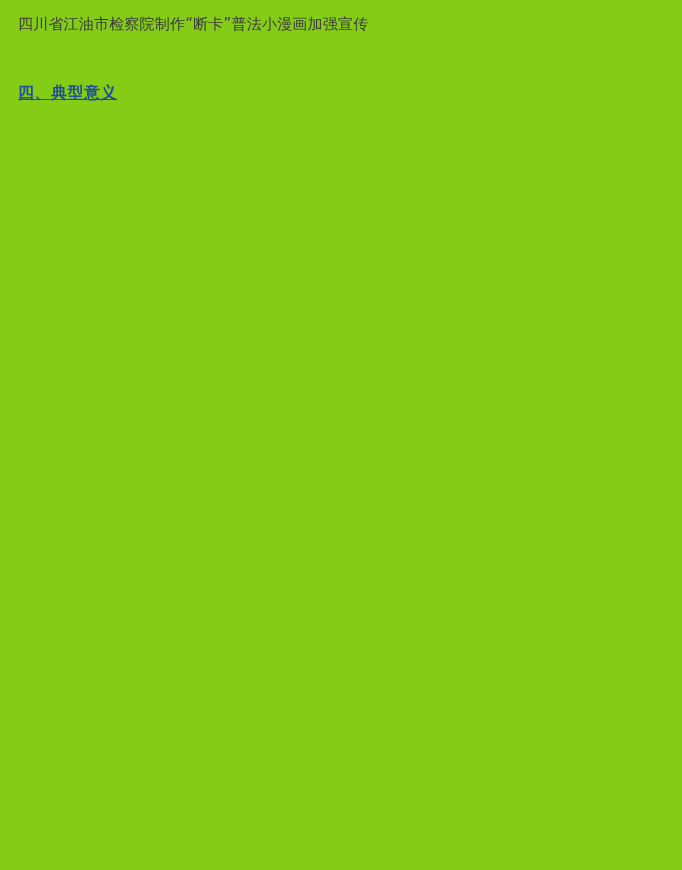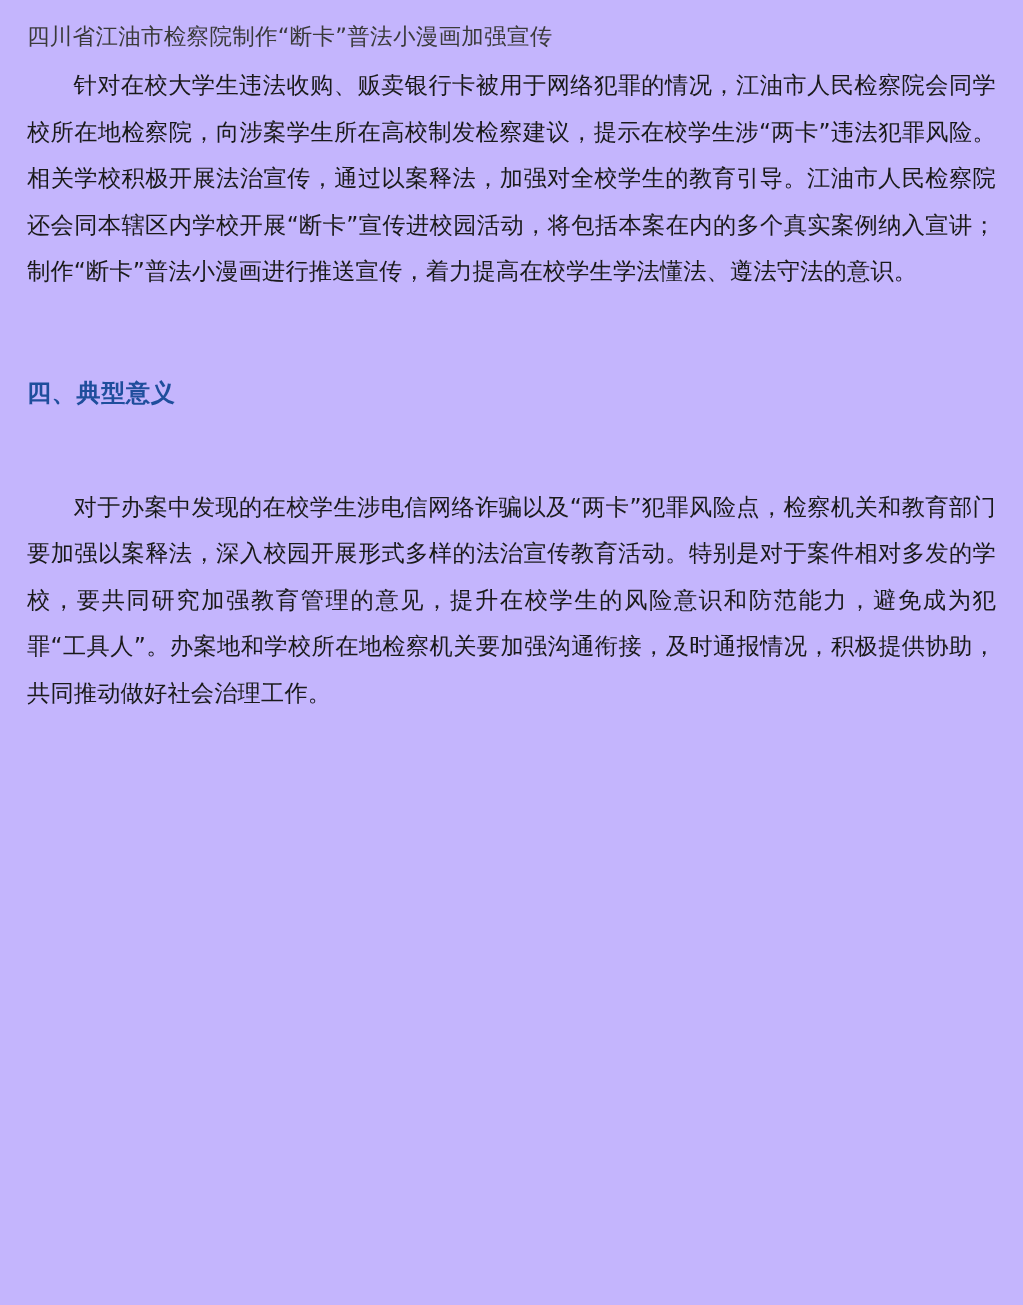--- a/index.html
+++ b/index.html
@@ -18,7 +18,7 @@
     min-height: 870px;
     box-sizing: border-box;
     padding: 10px 18px 18px 18px;
-    background: #c4b5fd;
+    background: #84cc16;
   }
   .doc-heading {
     font-size: 15px;

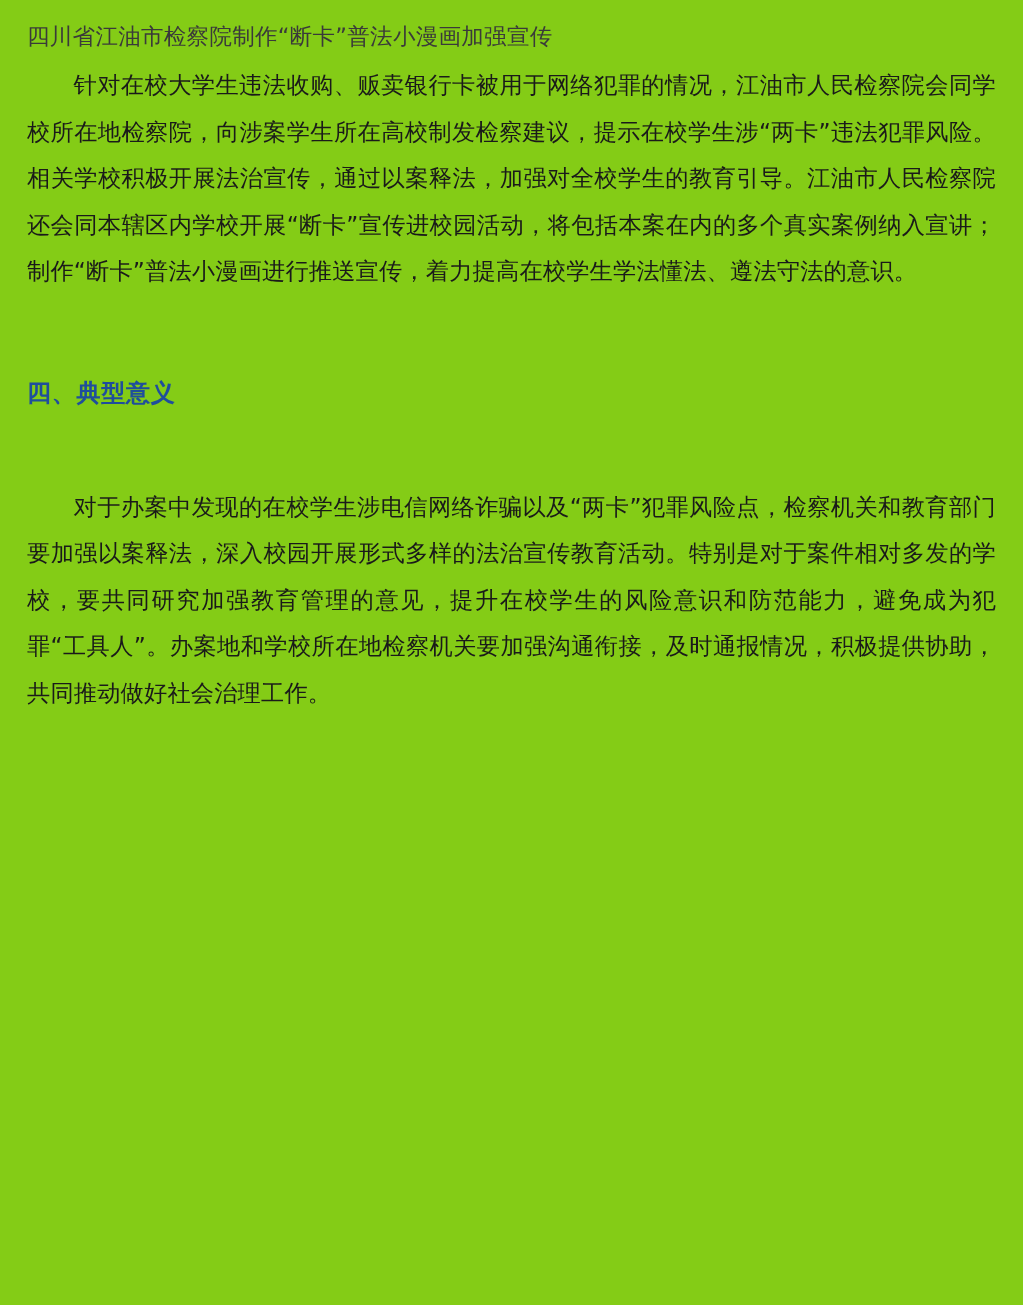--- a/index.html
+++ b/index.html
@@ -56,7 +56,6 @@
 
   <div class="doc-heading">四川省江油市检察院制作“断卡”普法小漫画加强宣传</div>
 
-  <p class="para">针对在校大学生违法收购、贩卖银行卡被用于网络犯罪的情况，江油市人民检察院会同学校所在地检察院，向涉案学生所在高校制发检察建议，提示在校学生涉“两卡”违法犯罪风险。相关学校积极开展法治宣传，通过以案释法，加强对全校学生的教育引导。江油市人民检察院还会同本辖区内学校开展“断卡”宣传进校园活动，将包括本案在内的多个真实案例纳入宣讲；制作“断卡”普法小漫画进行推送宣传，着力提高在校学生学法懂法、遵法守法的意识。</p>
 
   <div class="spacer-sm"></div>
 

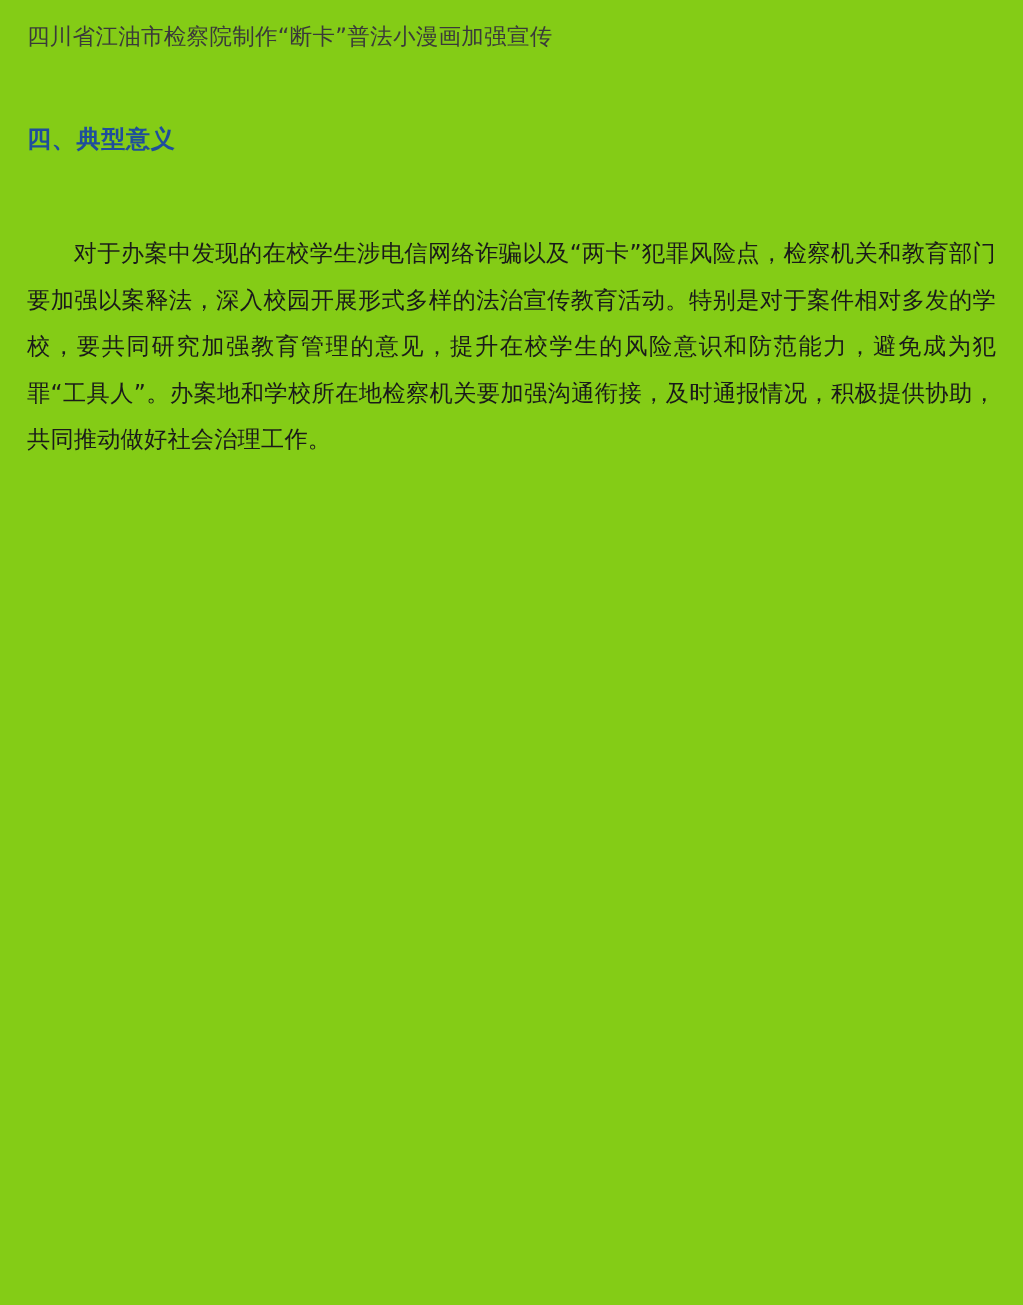--- a/index.html
+++ b/index.html
@@ -45,6 +45,7 @@
     margin: 26px 0 10px 0;
     text-indent: 0;
     letter-spacing: 0.5px;
+    text-decoration: underline;
   }
   .spacer-sm { height: 10px; }
   .spacer-md { height: 18px; }

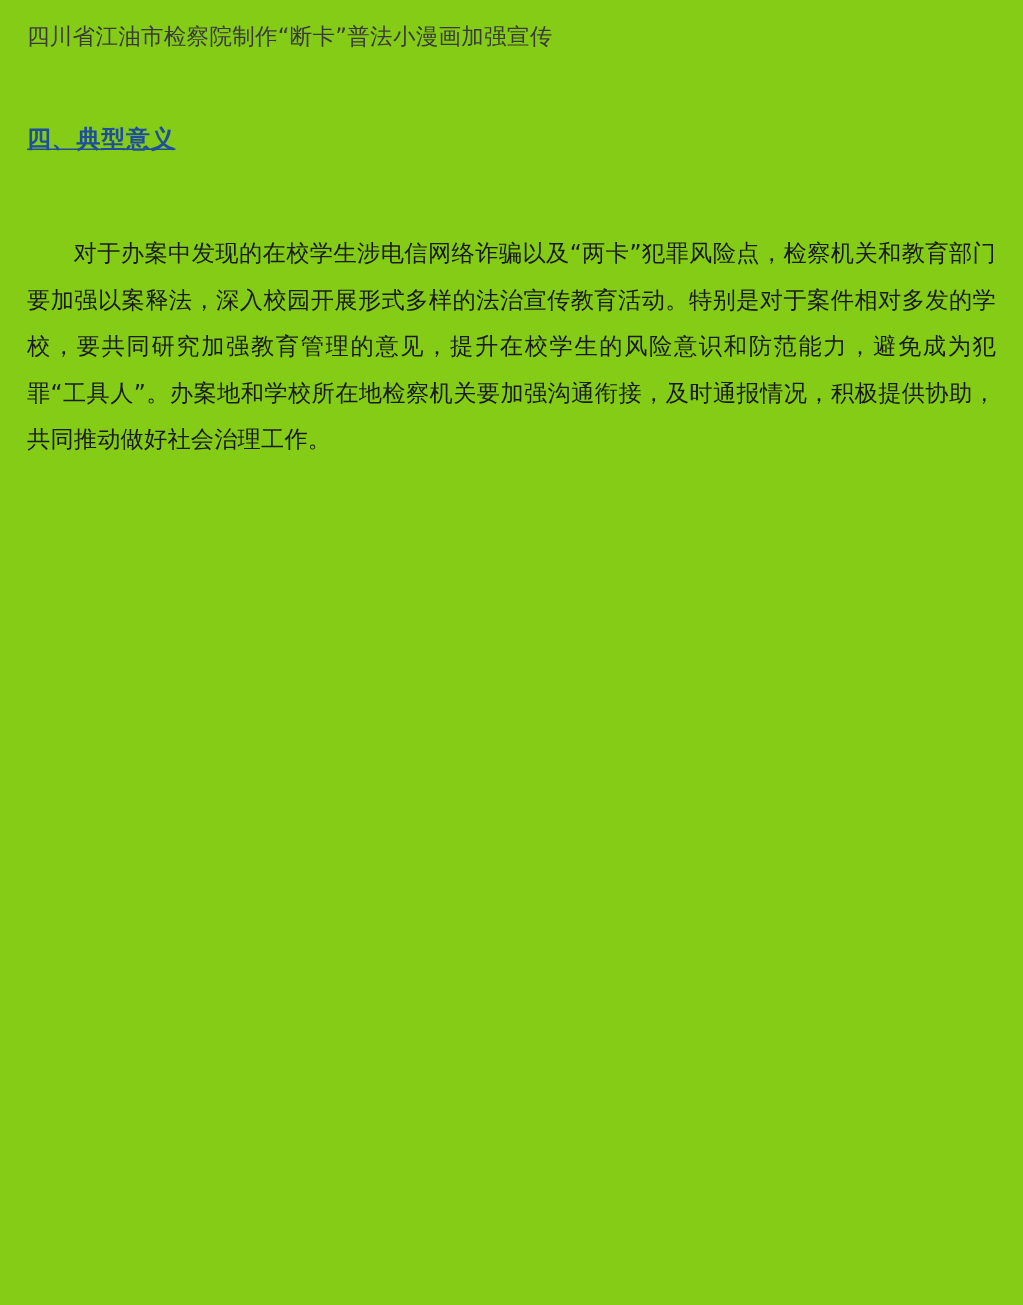--- a/index.html
+++ b/index.html
@@ -68,7 +68,6 @@
 
   <div class="spacer-md"></div>
 
-  <p class="para">对于办案中发现的在校学生涉电信网络诈骗以及“两卡”犯罪风险点，检察机关和教育部门要加强以案释法，深入校园开展形式多样的法治宣传教育活动。特别是对于案件相对多发的学校，要共同研究加强教育管理的意见，提升在校学生的风险意识和防范能力，避免成为犯罪“工具人”。办案地和学校所在地检察机关要加强沟通衔接，及时通报情况，积极提供协助，共同推动做好社会治理工作。</p>
 
 </div>
 

